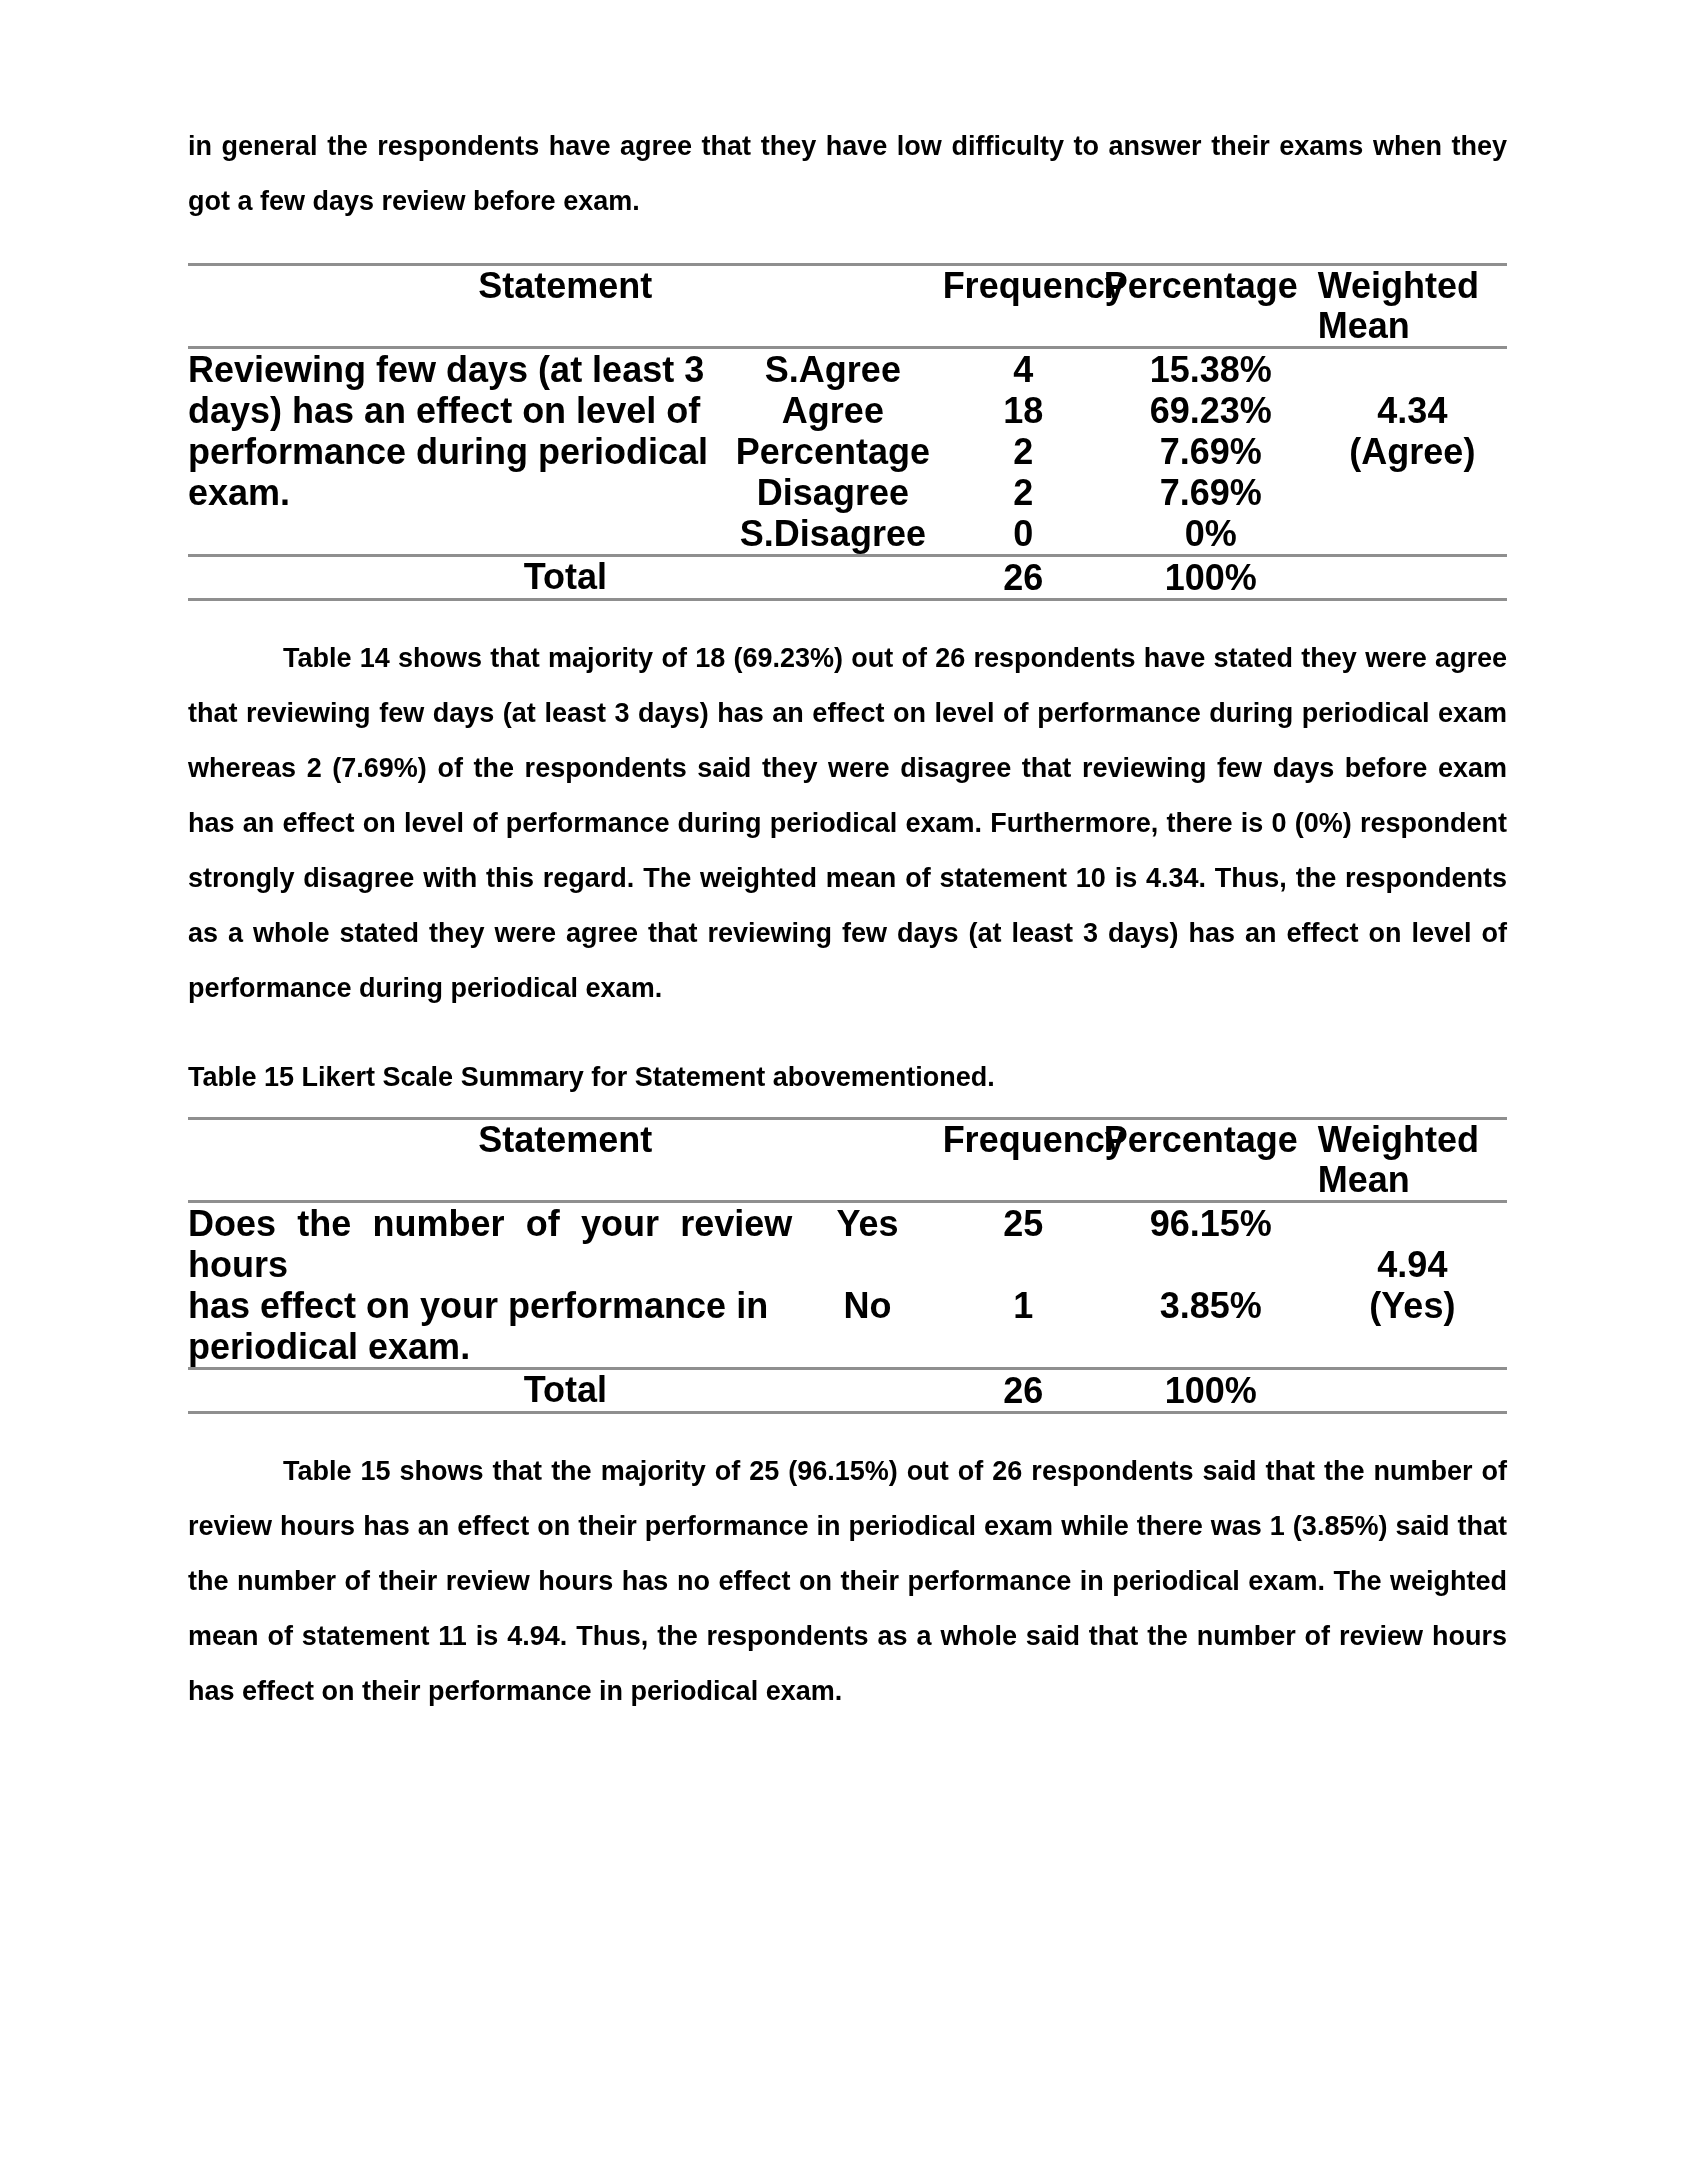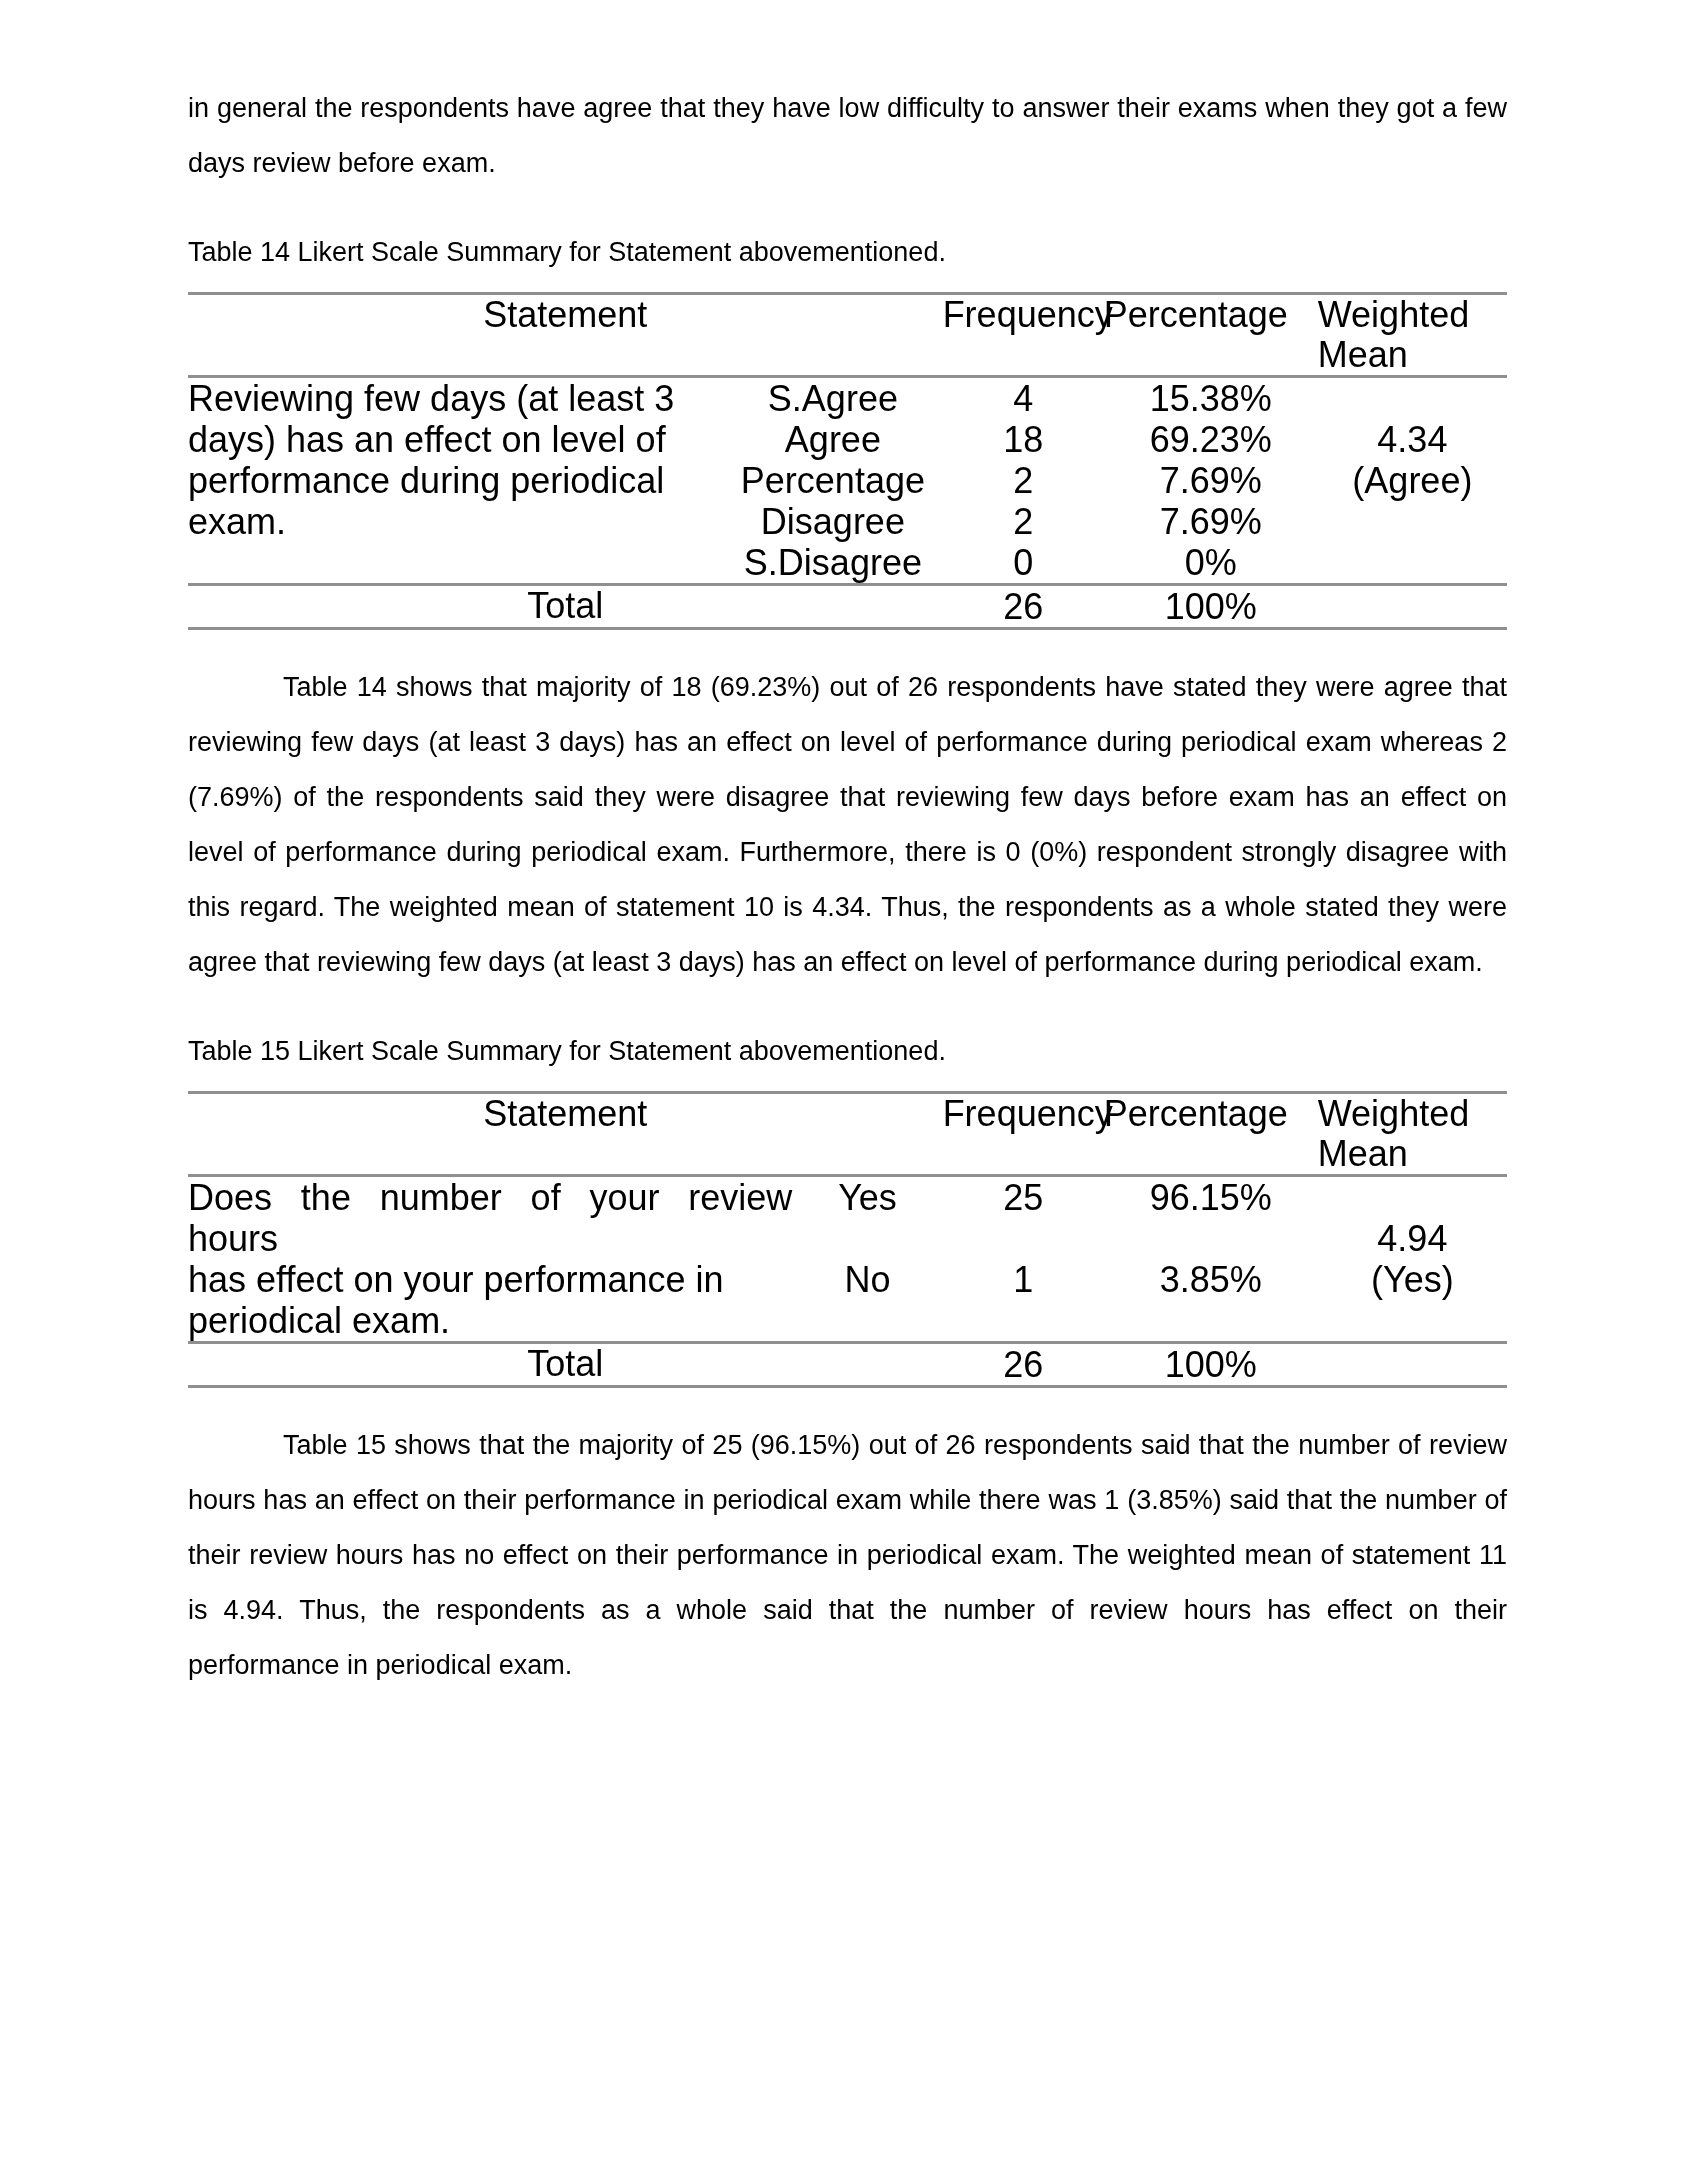--- a/index.html
+++ b/index.html
@@ -19,7 +19,8 @@
     width: 1683px;
     height: 2178px;
     box-sizing: border-box;
-    padding: 81px 176px 0 188px;
+    padding: 119px 176px 0 188px;
+    font-weight: bold;
   }
   .para {
     font-size: 27px;

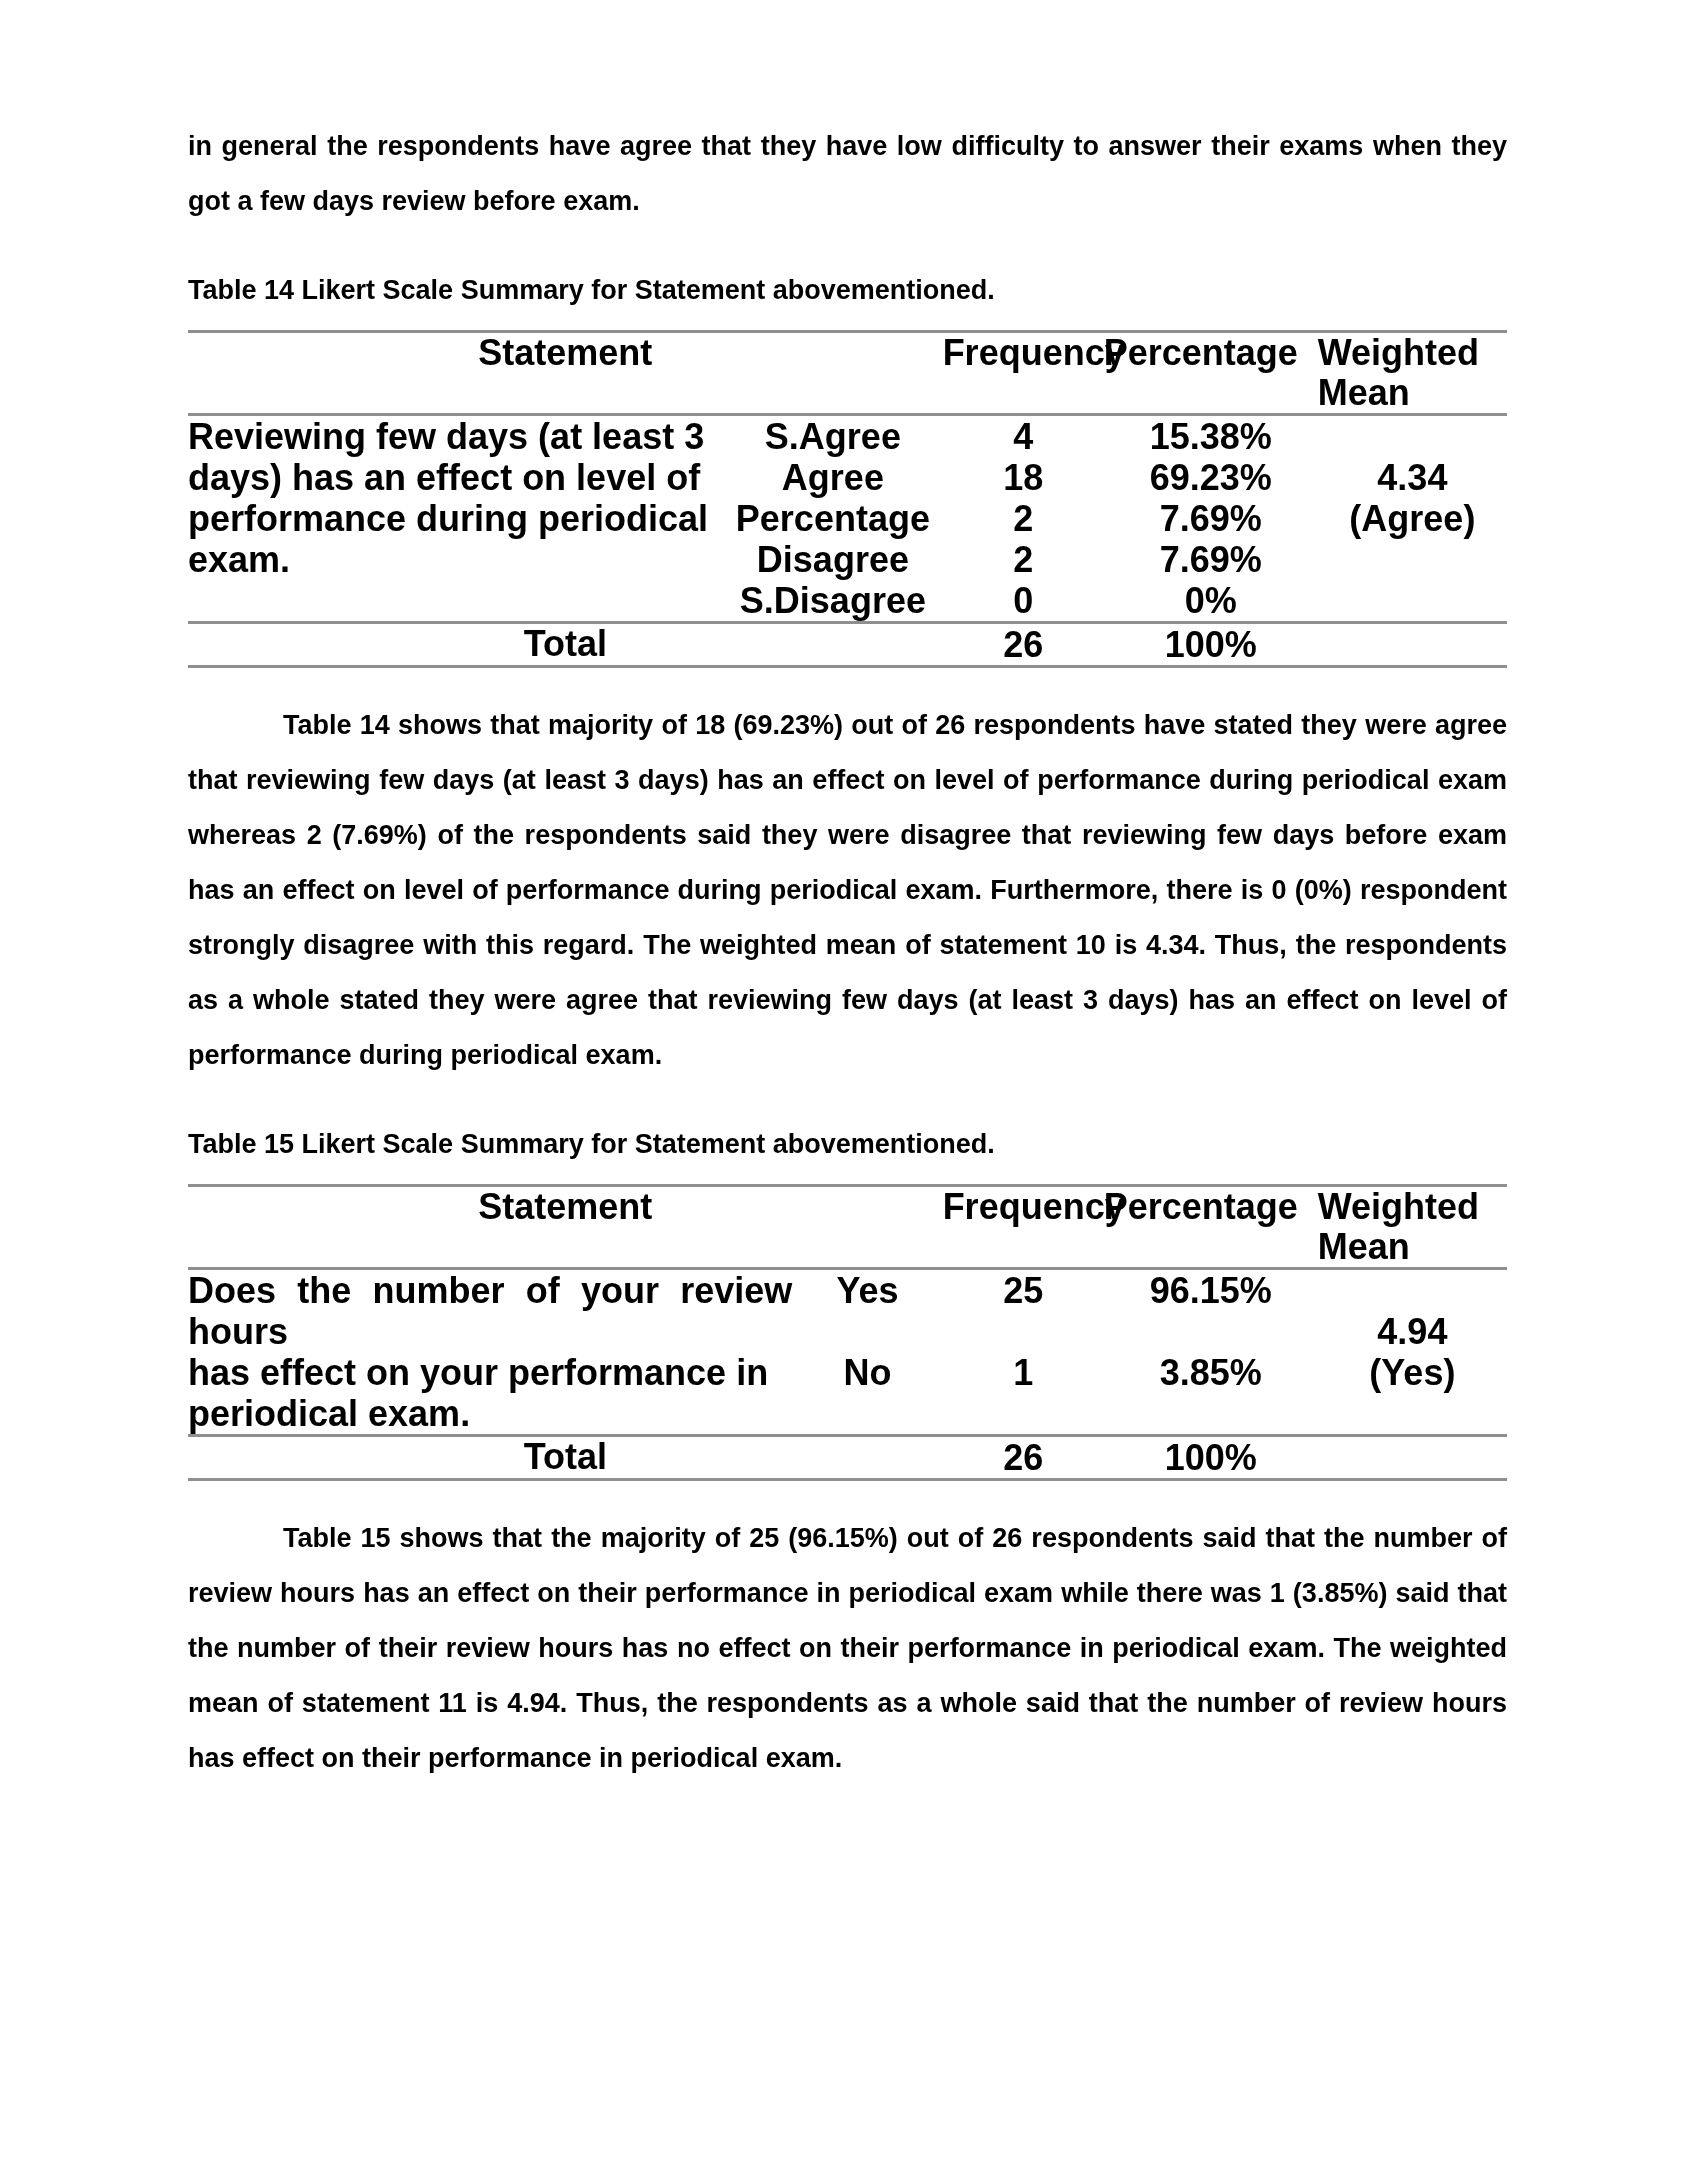--- a/index.html
+++ b/index.html
@@ -113,7 +113,6 @@
 
   <p class="para">in general the respondents have agree that they have low difficulty to answer their exams when they got a few days review before exam.</p>
 
-  <p class="caption">Table 14 Likert Scale Summary for Statement abovementioned.</p>
 
   <div class="tbl-wrap">
     <table class="likert t14">

